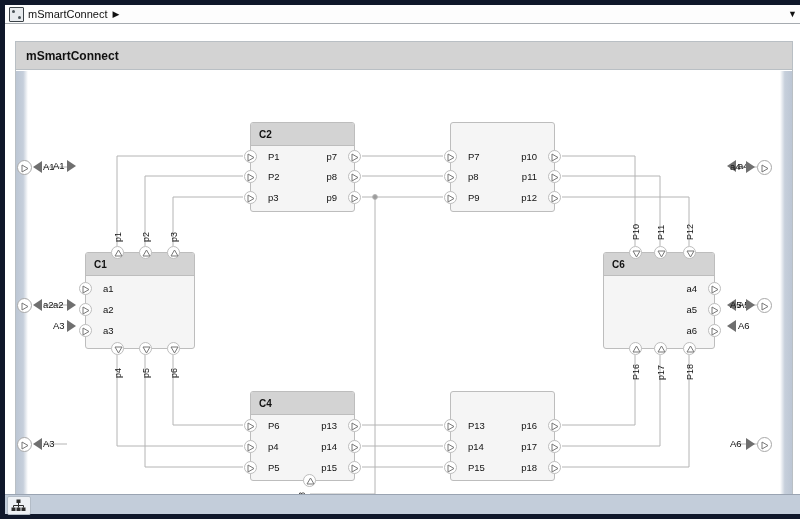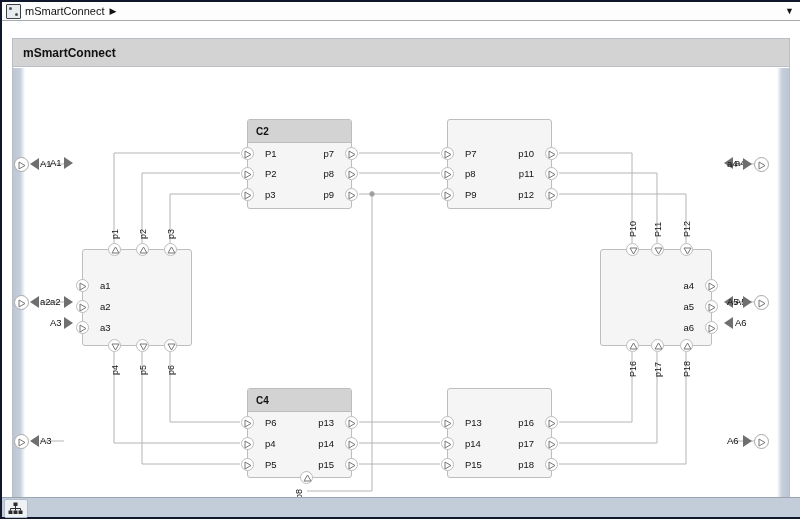--- a/index.html
+++ b/index.html
@@ -7,7 +7,7 @@
   body{width:800px;height:519px;overflow:hidden;
        font-family:"Liberation Sans","DejaVu Sans",sans-serif;}
   #app{position:relative;width:800px;height:519px;box-sizing:border-box;
-       border:2px solid #0f172a;background:#fca5a5;}
+       border:5px solid #0f172a;background:#fca5a5;}
 
   
   #titlebar{position:absolute;left:0;top:0;width:800px;height:19px;

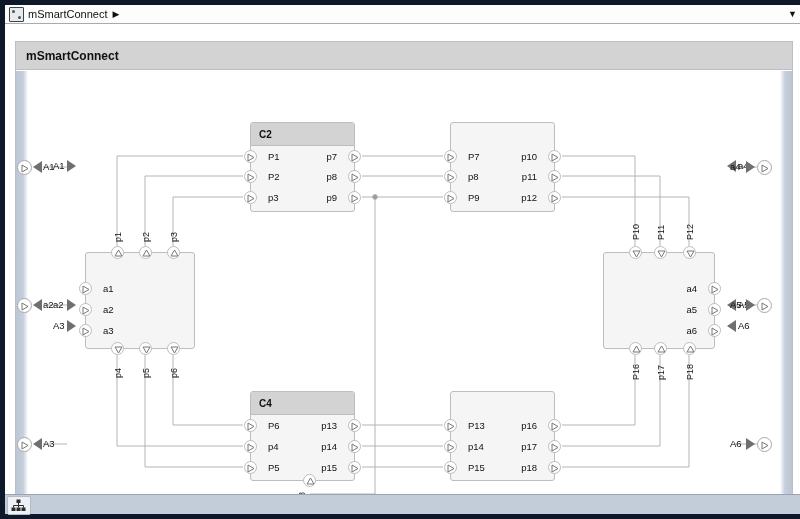--- a/index.html
+++ b/index.html
@@ -225,6 +225,9 @@
     </div>
 
     <div class="blk" style="left:80px;top:228px;width:110px;height:97px;">
+      <div class="bhdr">
+        <span>C1</span>
+      </div>
       <div class="plabel in" style="top:30px;">a1</div>
       <div class="plabel in" style="top:51px;">a2</div>
       <div class="plabel in" style="top:72px;">a3</div>

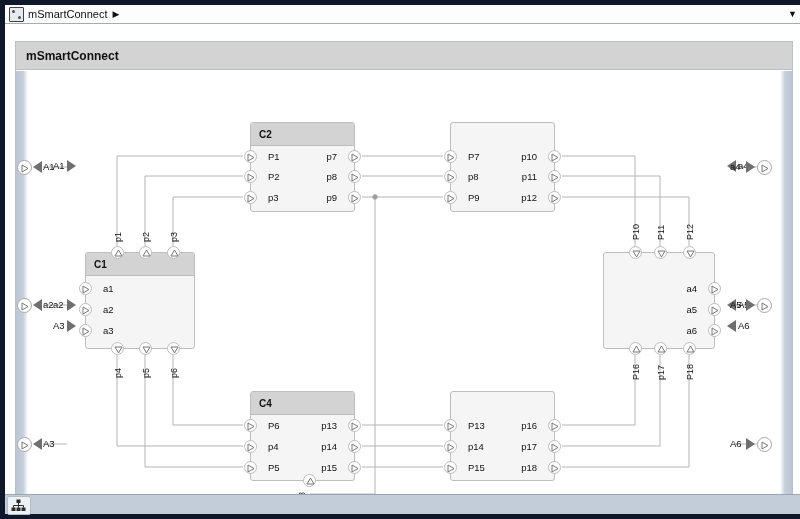--- a/index.html
+++ b/index.html
@@ -301,6 +301,9 @@
     <div class="solidtri" style="left:62px;top:296px;border-top:6px solid transparent;border-bottom:6px solid transparent;border-left:9px solid #6f6f6f;"></div>
 
     <div class="blk" style="left:598px;top:228px;width:112px;height:97px;">
+      <div class="bhdr">
+        <span>C6</span>
+      </div>
       <div class="plabel out" style="top:30px;">a4</div>
       <div class="plabel out" style="top:51px;">a5</div>
       <div class="plabel out" style="top:72px;">a6</div>

